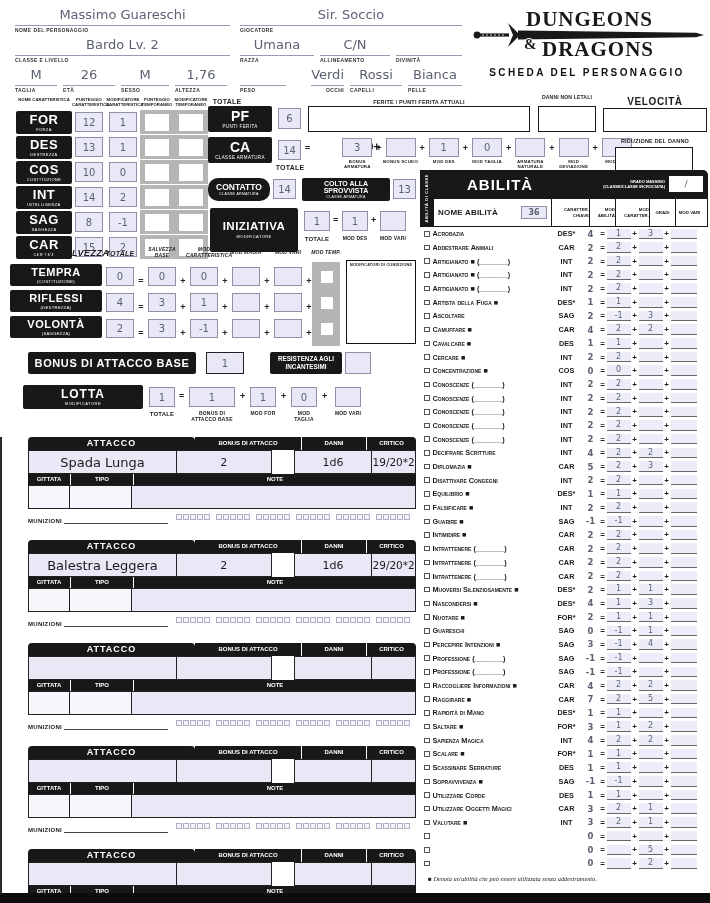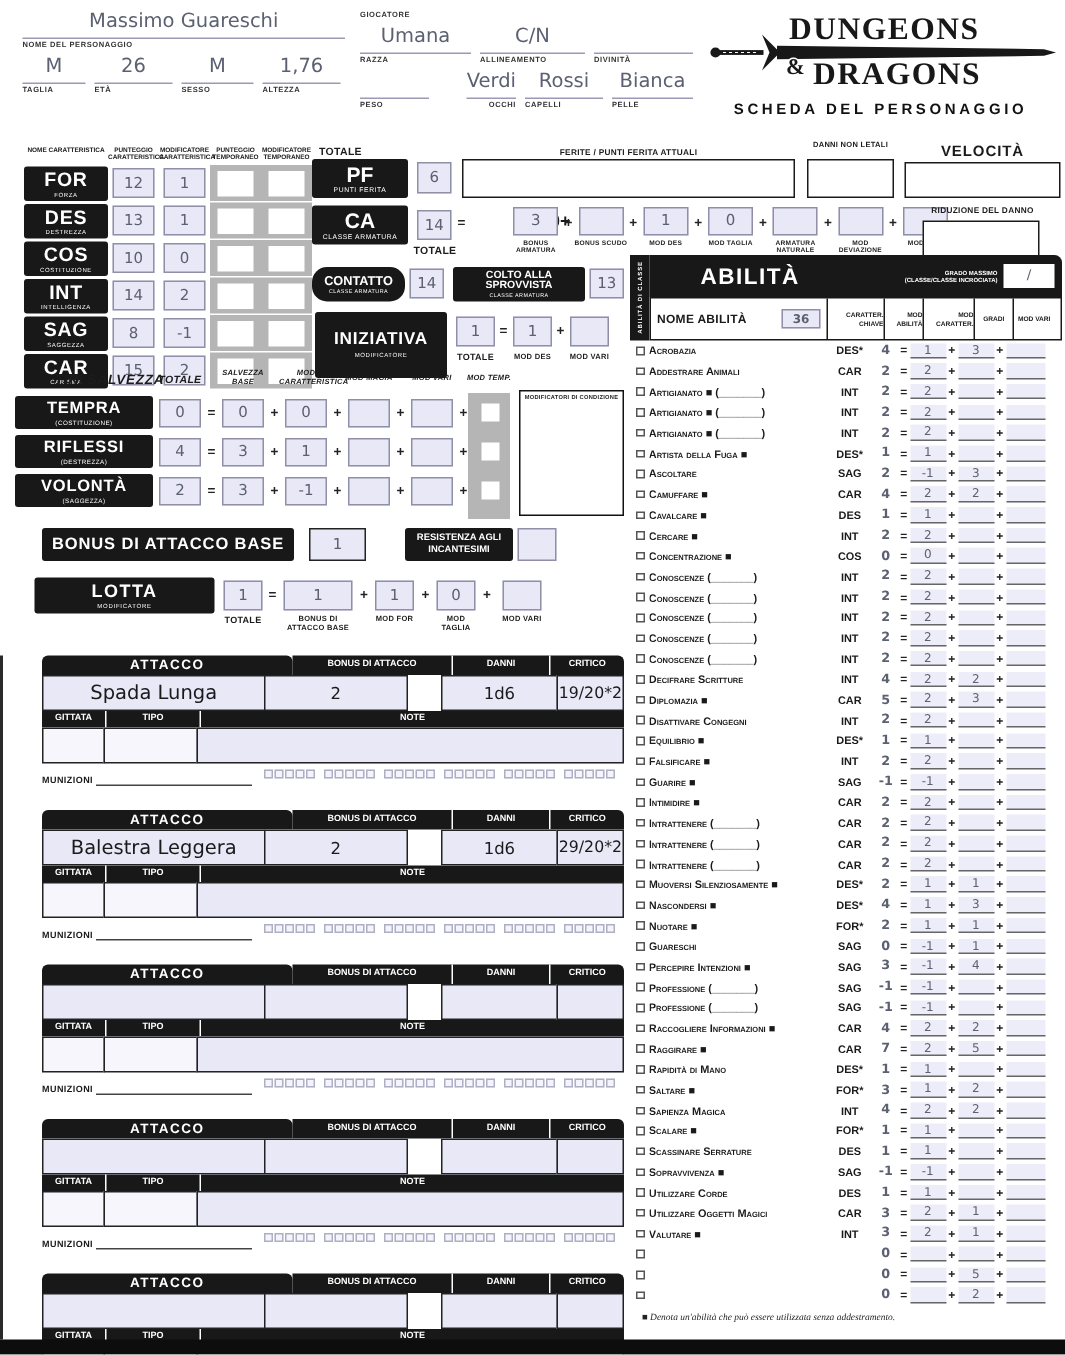--- a/index.html
+++ b/index.html
@@ -135,6 +135,7 @@
 
   <div class="abs" style="left:240px; top:6px; width:222px;">
     <div class="h-grp">
+      <div class="h-val">Sir. Soccio</div>
       <div class="h-lbl">GIOCATORE</div>
     </div>
     <div class="h-row" style="margin-top:3px;">

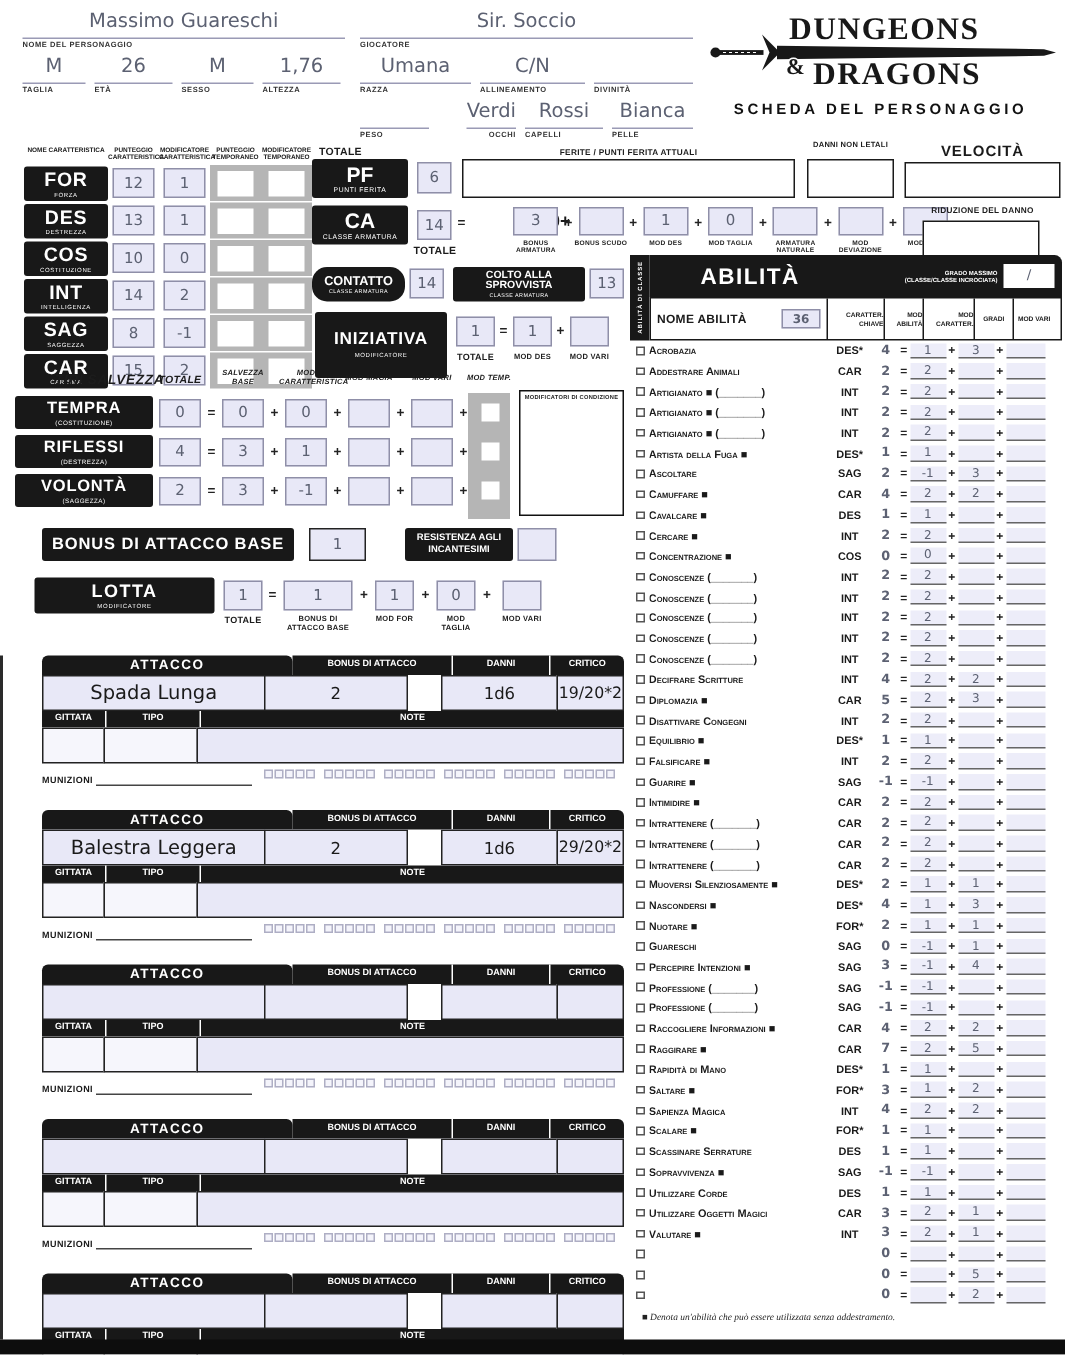--- a/index.html
+++ b/index.html
@@ -113,6 +113,10 @@
       <div class="h-val">Massimo Guareschi</div>
       <div class="h-lbl">NOME DEL PERSONAGGIO</div>
     </div>
+    <div class="h-grp" style="margin-top:3px;">
+      <div class="h-val">Bardo Lv. 2</div>
+      <div class="h-lbl">CLASSE E LIVELLO</div>
+    </div>
     <div class="h-row" style="margin-top:3px;">
       <div class="h-grp" style="width:42px;">
           <div class="h-val">M</div>

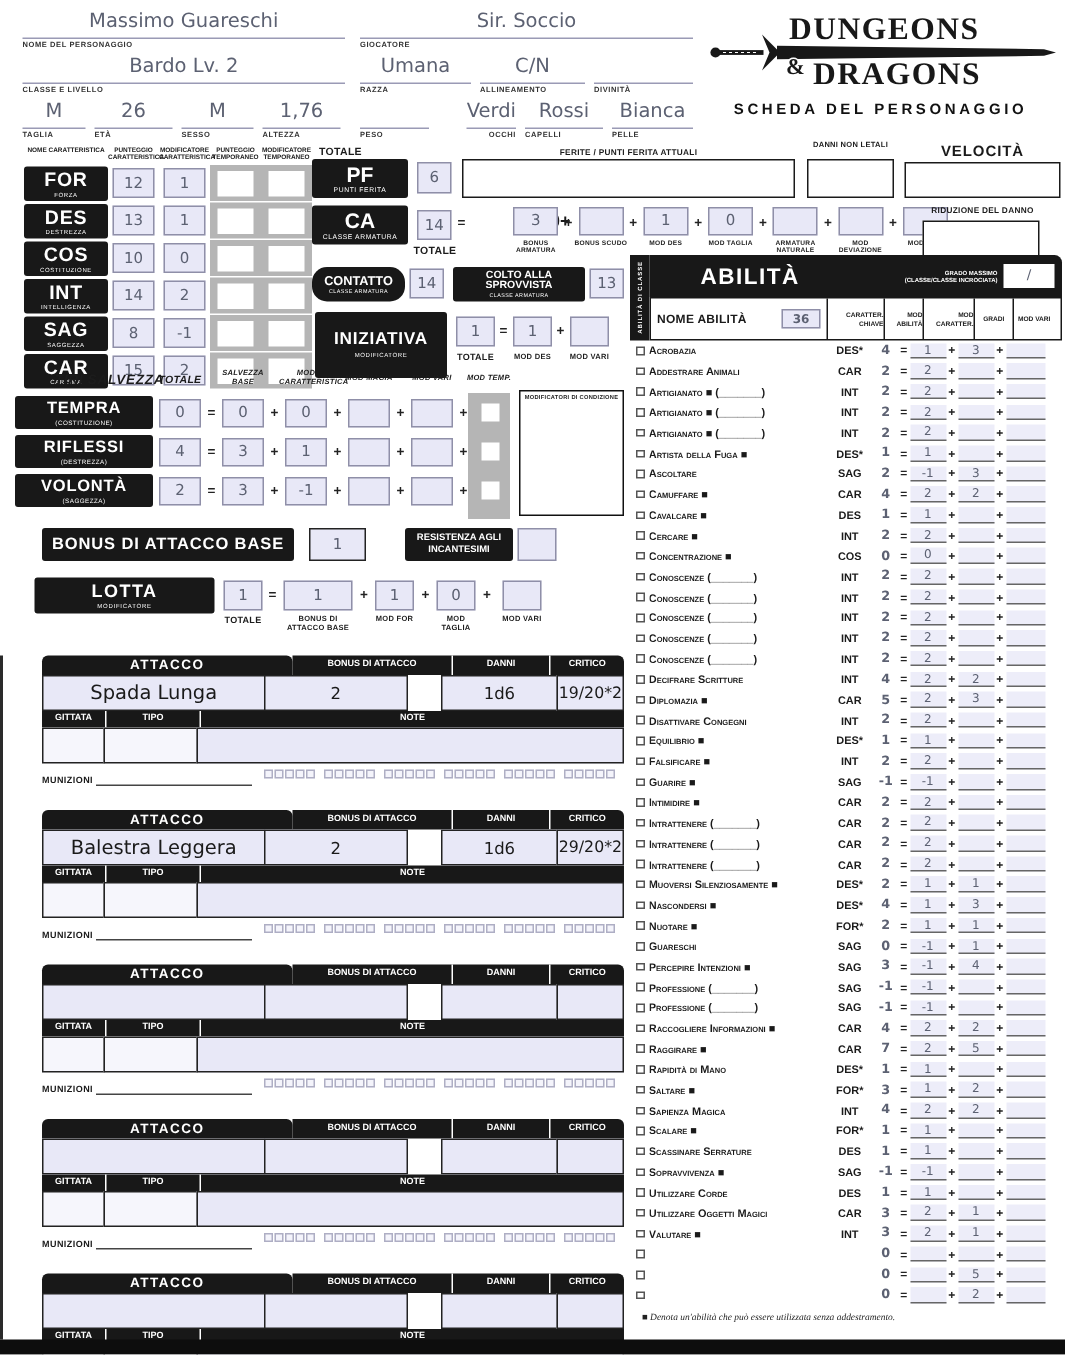--- a/index.html
+++ b/index.html
@@ -84,7 +84,7 @@
   
   .sv-labels { position:relative; height:14px;font-style:italic; }
   .sv-labels .lbl { position:absolute; width:36px; }
-  .save-row { display:flex; align-items:center; height:22px; margin-bottom:4px; position:relative; z-index:1; }
+  .save-row { display:flex; align-items:flex-end; height:22px; margin-bottom:4px; position:relative; z-index:1; }
   .sv-blk { width:92px; height:22px; margin-right:4px; }
   .sv-name { font-size:11px; font-weight:bold; letter-spacing:.5px; line-height:1; }
   .sv-sub { font-size:4.2px; letter-spacing:.3px; margin-top:1px; }

